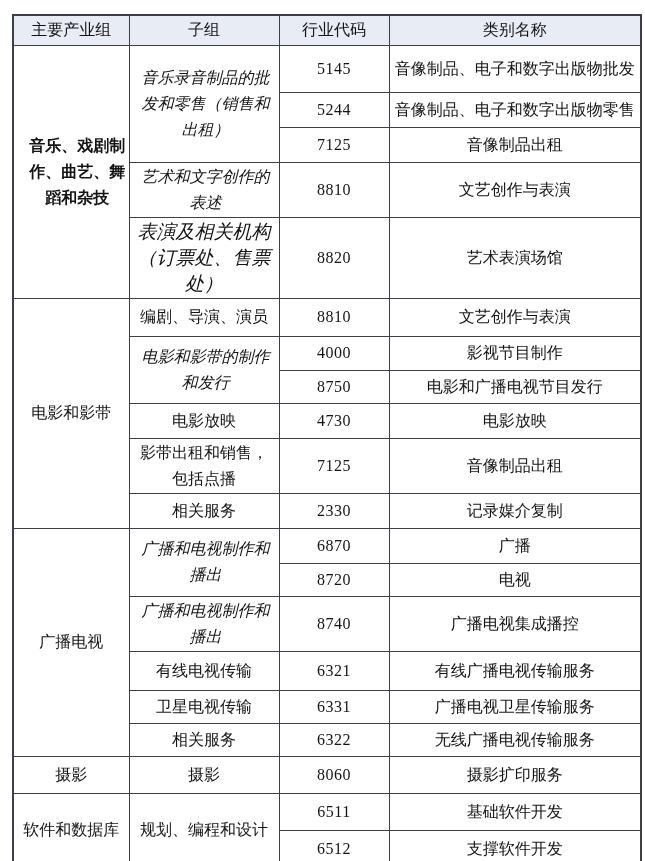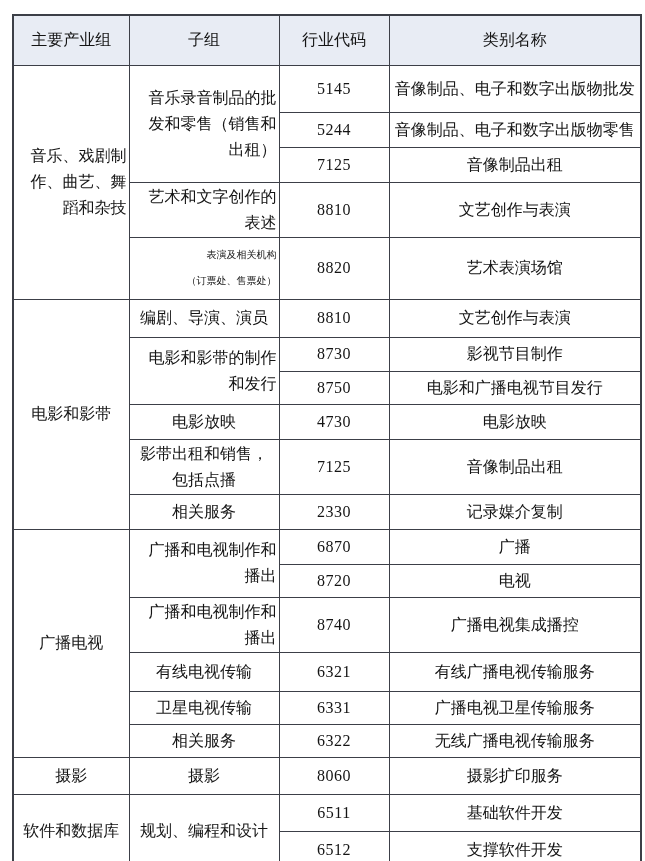--- a/index.html
+++ b/index.html
@@ -32,7 +32,7 @@
     white-space:pre-line;
     overflow:hidden;
   }
-  thead tr{height:50px;}
+  thead tr{height:30px;}
   th{background:#e8ecf4;}
   td.al{text-align:right;padding-left:5px;}
   td.group-al{text-align:right;padding-left:14px;}

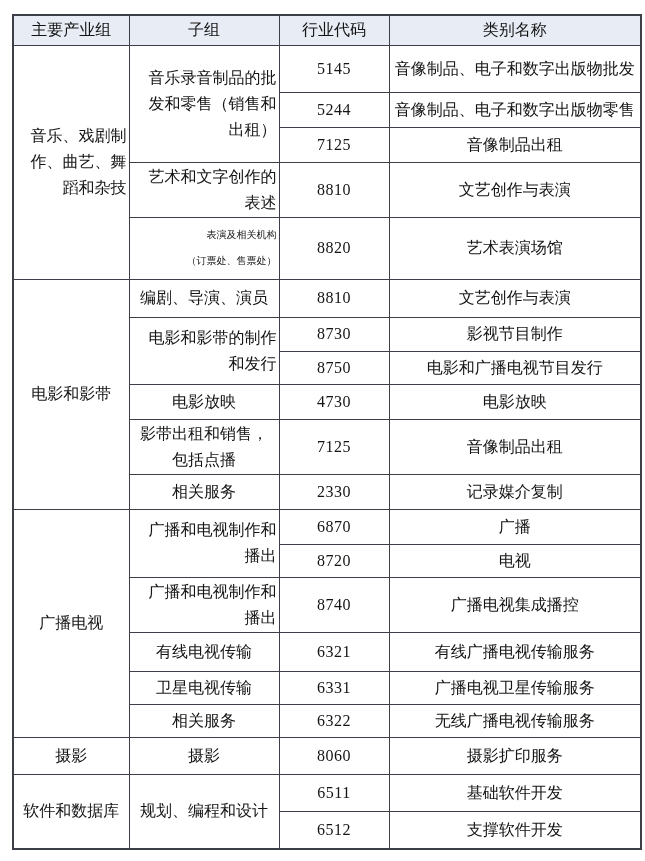--- a/index.html
+++ b/index.html
@@ -34,7 +34,7 @@
   }
   thead tr{height:30px;}
   th{background:#e8ecf4;}
-  td.al{text-align:right;padding-left:5px;}
+  td.al{text-align:center;padding-left:5px;font-style:italic;}
   td.group-al{text-align:right;padding-left:14px;}
   td.tight{font-size:10px;padding-left:2px;}
   td.code{font-size:16px;letter-spacing:0.5px;}

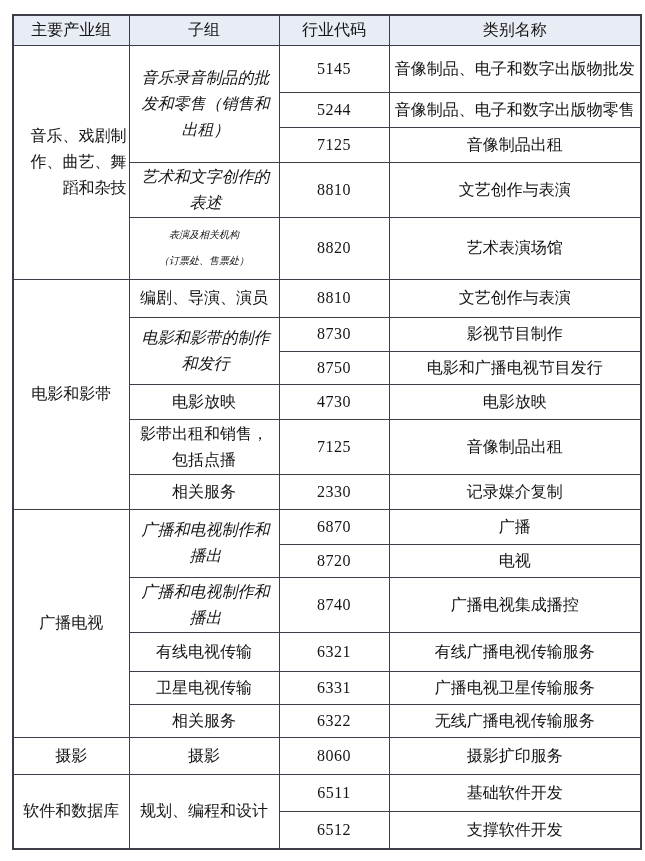--- a/index.html
+++ b/index.html
@@ -35,7 +35,7 @@
   thead tr{height:30px;}
   th{background:#e8ecf4;}
   td.al{text-align:center;padding-left:5px;font-style:italic;}
-  td.group-al{text-align:right;padding-left:14px;}
+  td.group-al{text-align:center;padding-left:14px;font-weight:bold;}
   td.tight{font-size:10px;padding-left:2px;}
   td.code{font-size:16px;letter-spacing:0.5px;}
 </style>

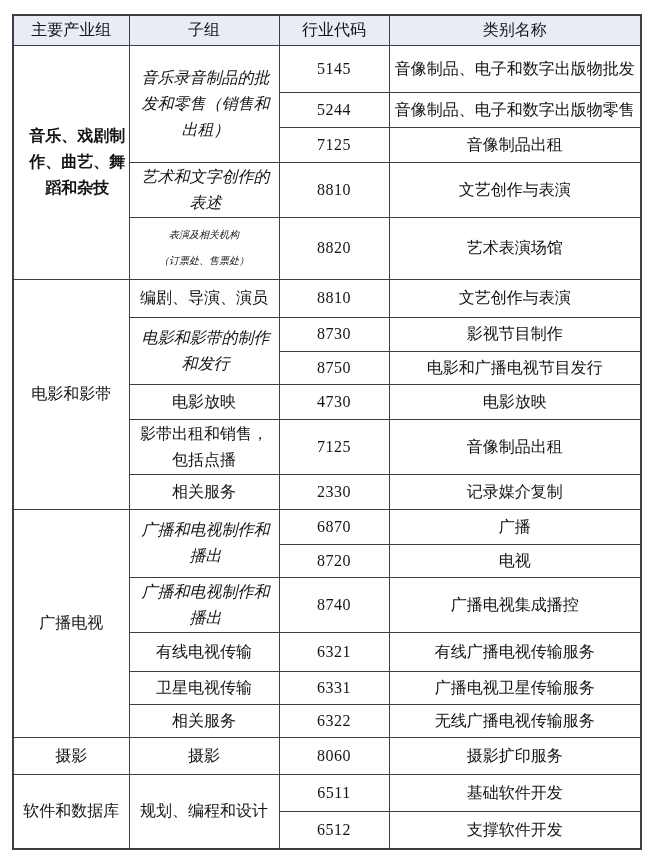--- a/index.html
+++ b/index.html
@@ -36,7 +36,7 @@
   th{background:#e8ecf4;}
   td.al{text-align:center;padding-left:5px;font-style:italic;}
   td.group-al{text-align:center;padding-left:14px;font-weight:bold;}
-  td.tight{font-size:10px;padding-left:2px;}
+  td.tight{font-size:19px;padding-left:2px;}
   td.code{font-size:16px;letter-spacing:0.5px;}
 </style>
 </head>

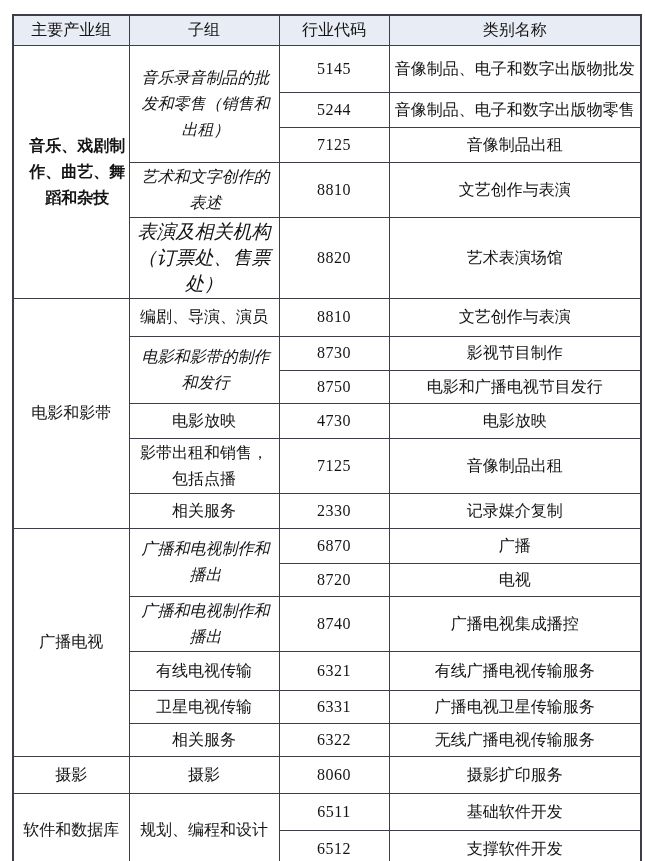--- a/index.html
+++ b/index.html
@@ -98,7 +98,7 @@
       <tr style="height:34px">
         <td class="al" rowspan="2">电影和影带的制作
 和发行</td>
-        <td class="code">8730</td>
+        <td class="code">4000</td>
         <td>影视节目制作</td>
       </tr>
       <tr style="height:33px">

